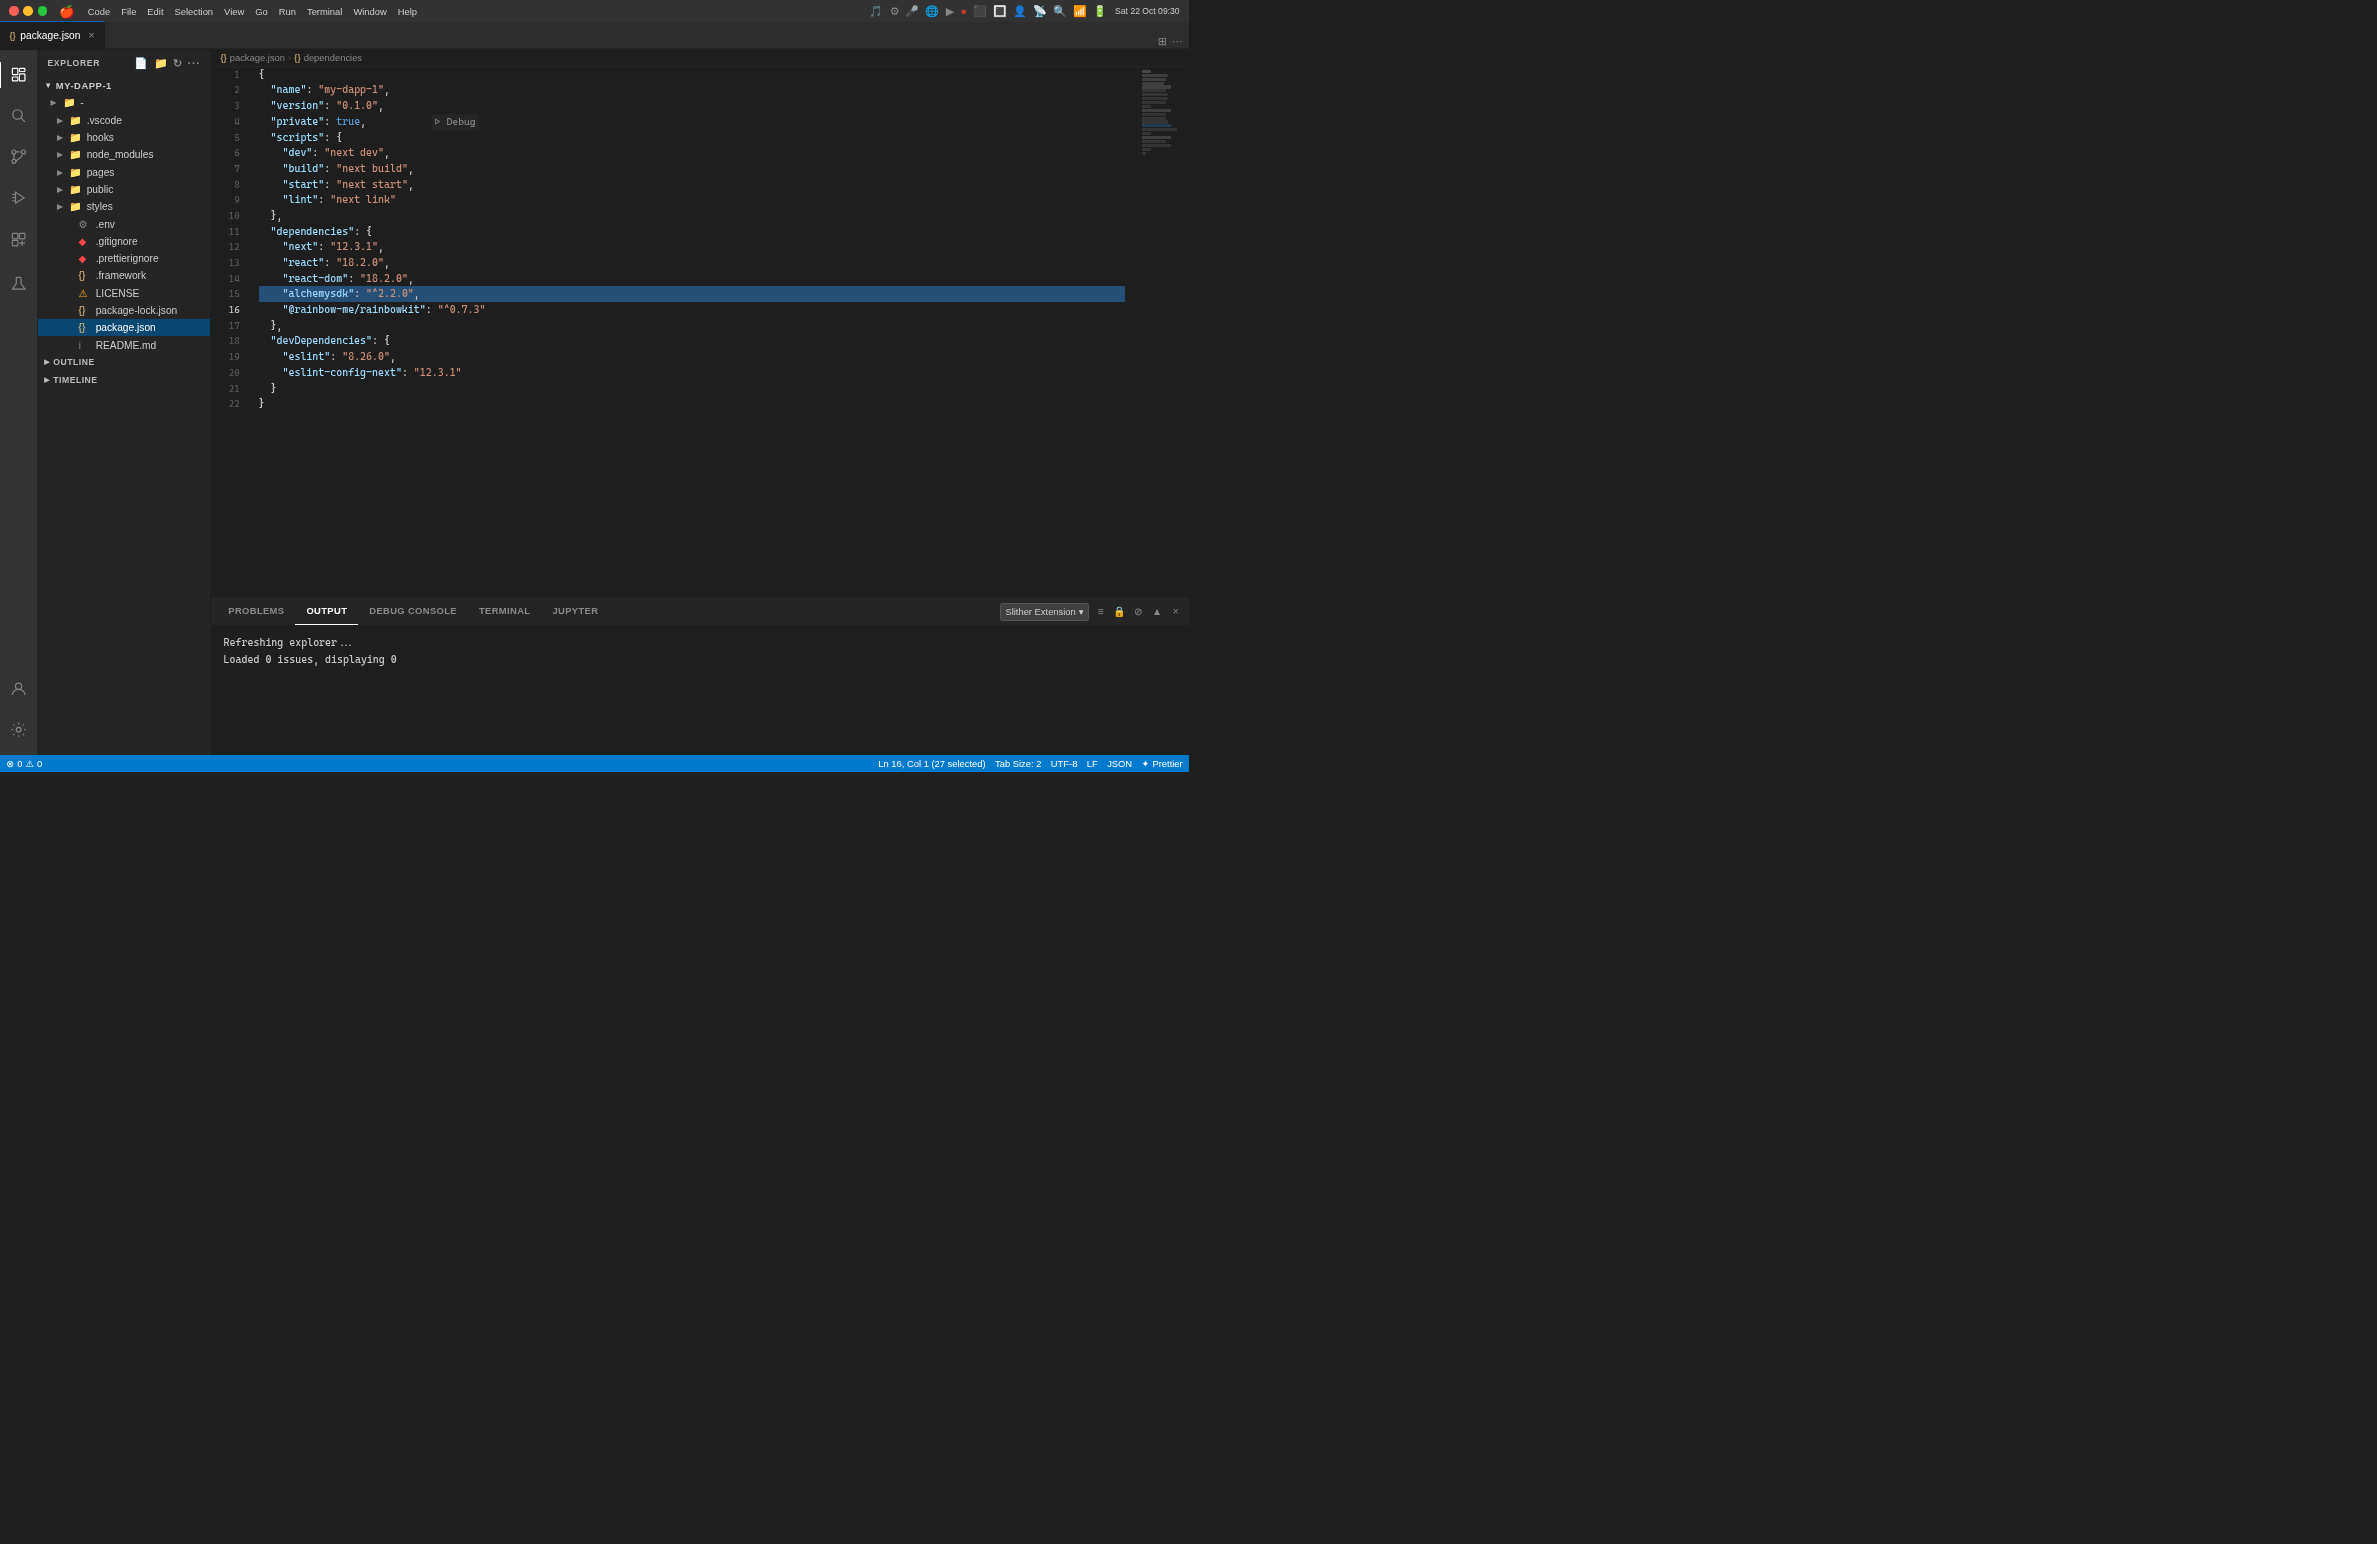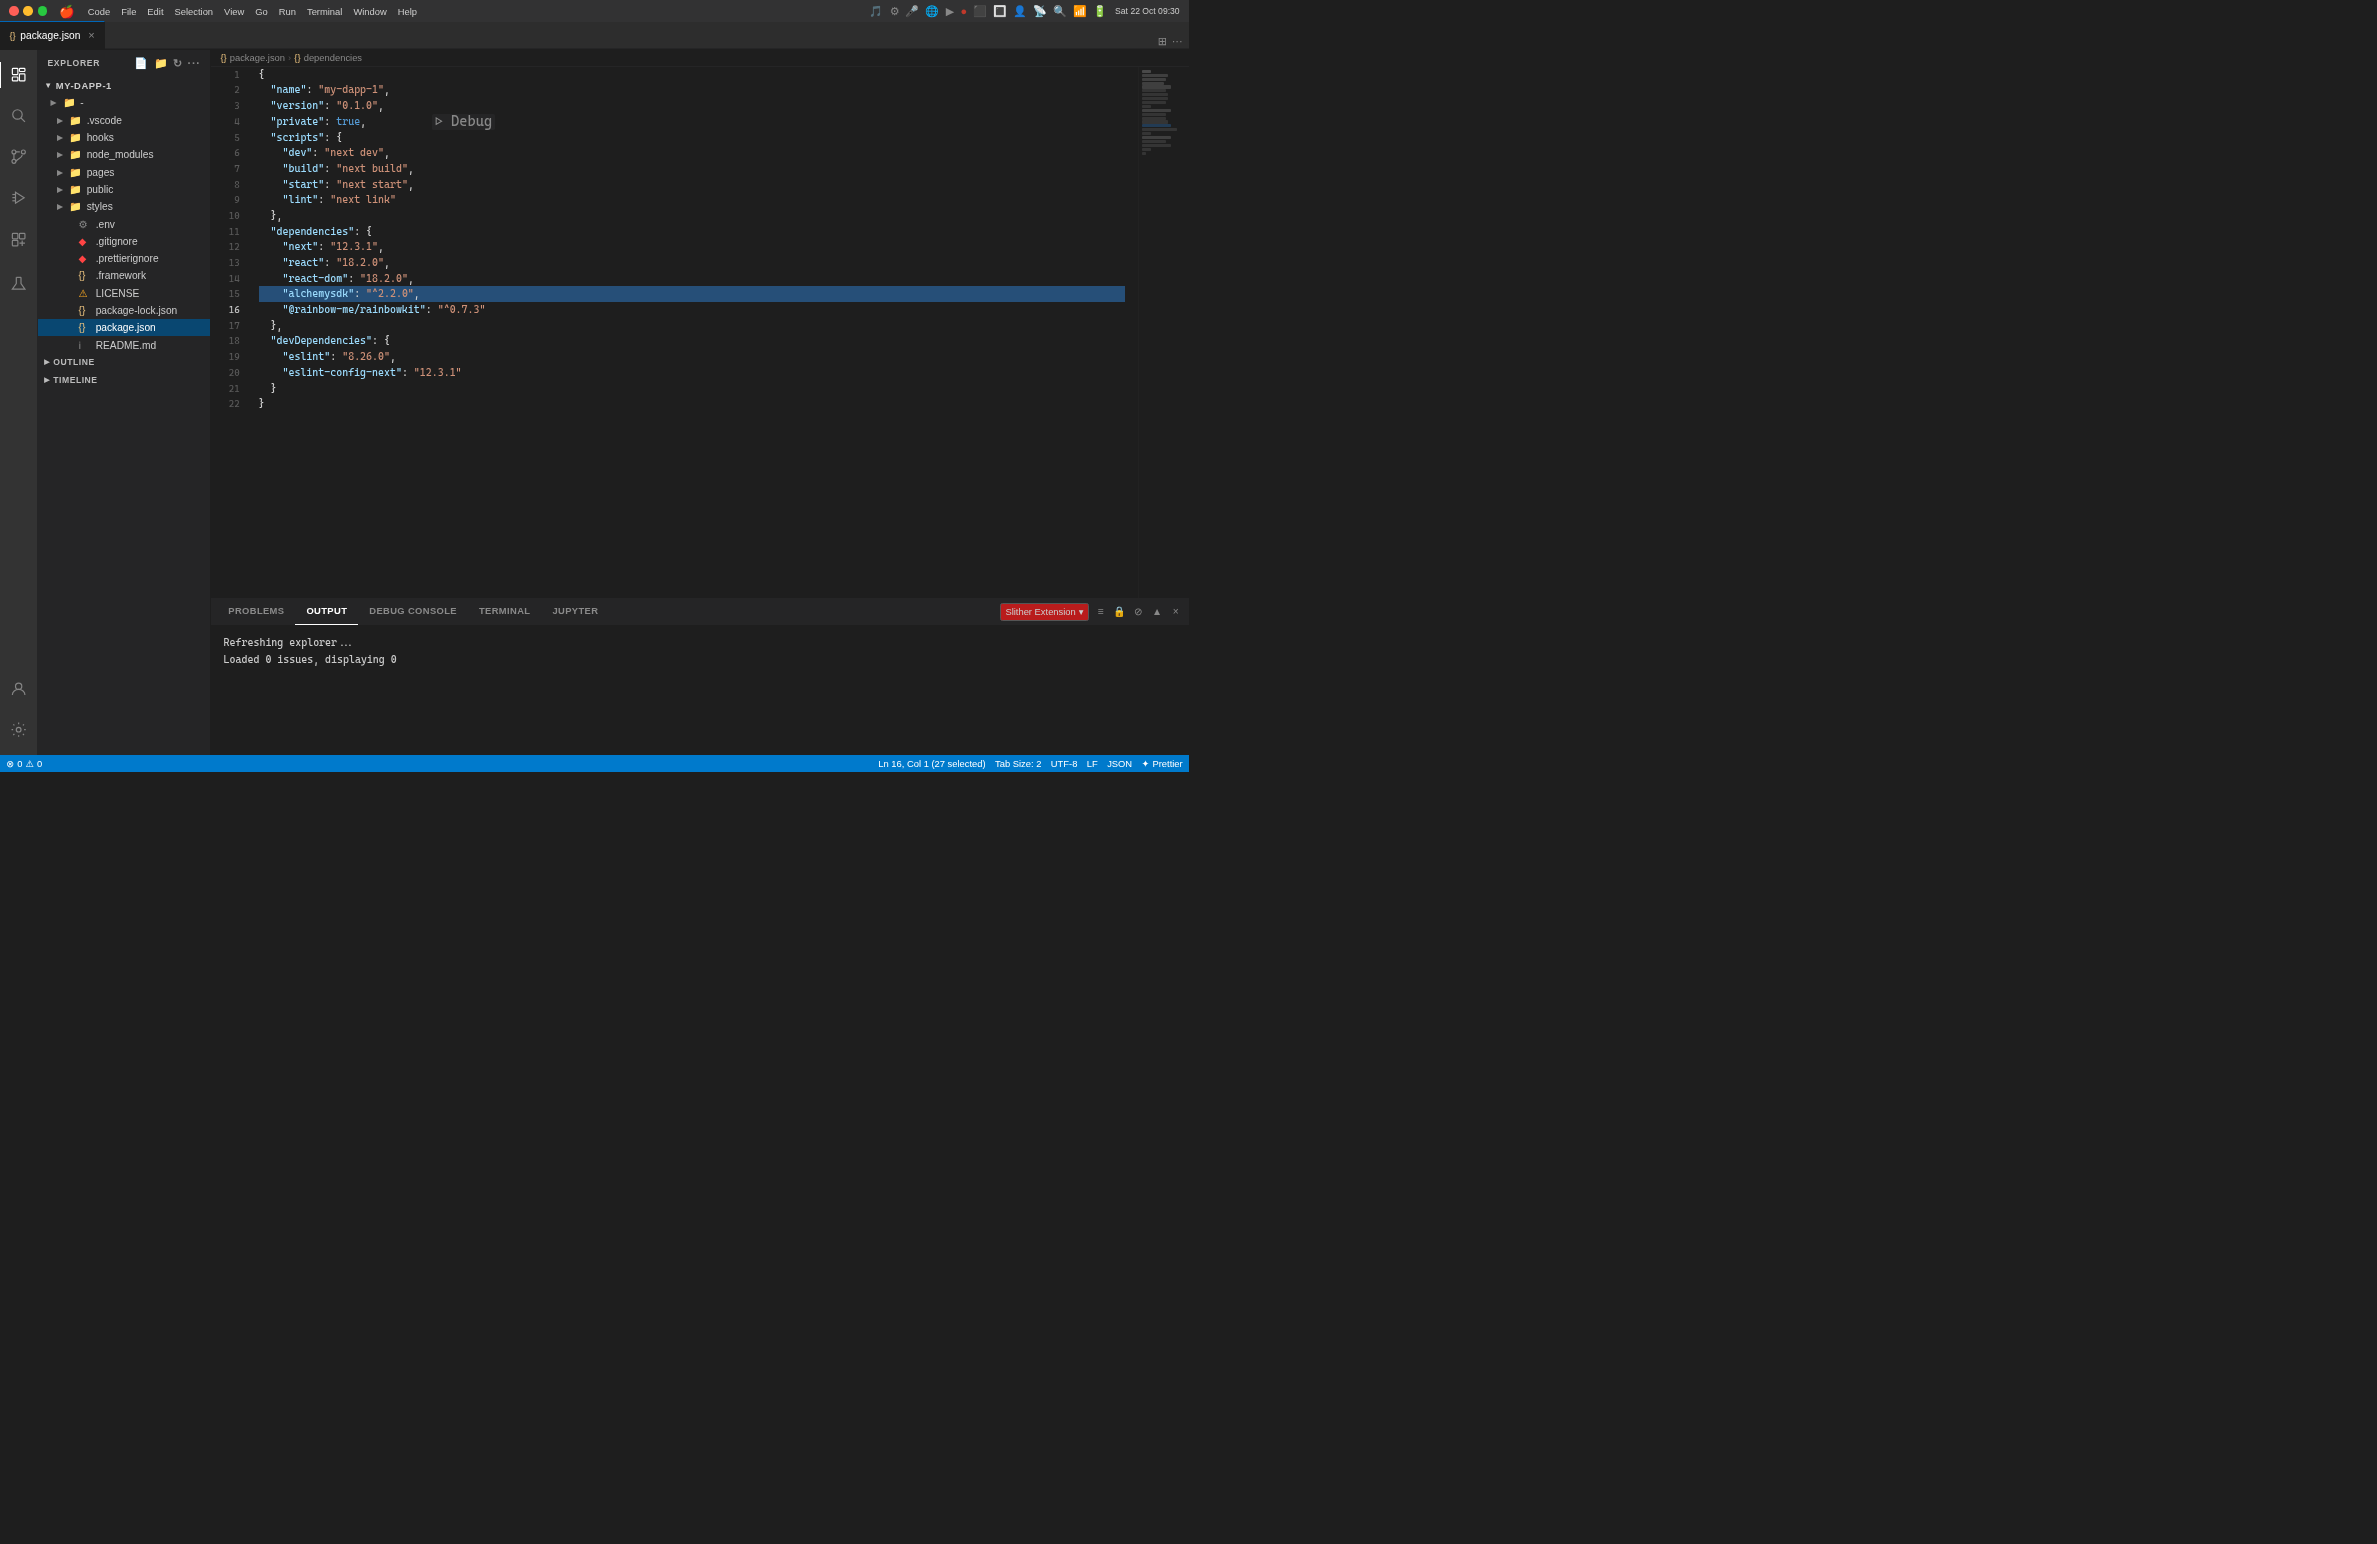--- a/index.html
+++ b/index.html
@@ -710,7 +710,7 @@
 
           <div class="code-line" style="position:relative;">
             <span>  </span><span class="s-key">"private"</span><span class="s-colon">: </span><span class="s-bool">true</span><span class="s-comma">,</span>
-            <span style="position:absolute;left:173px;top:0;font-size:14px;color:#888;background:#252526;padding:0 3.1px;border-radius:1.6px;">▷ Debug</span>
+            <span style="position:absolute;left:173px;top:0;font-size:10px;color:#888;background:#252526;padding:0 3.1px;border-radius:1.6px;">▷ Debug</span>
           </div>
 
           <div class="code-line">

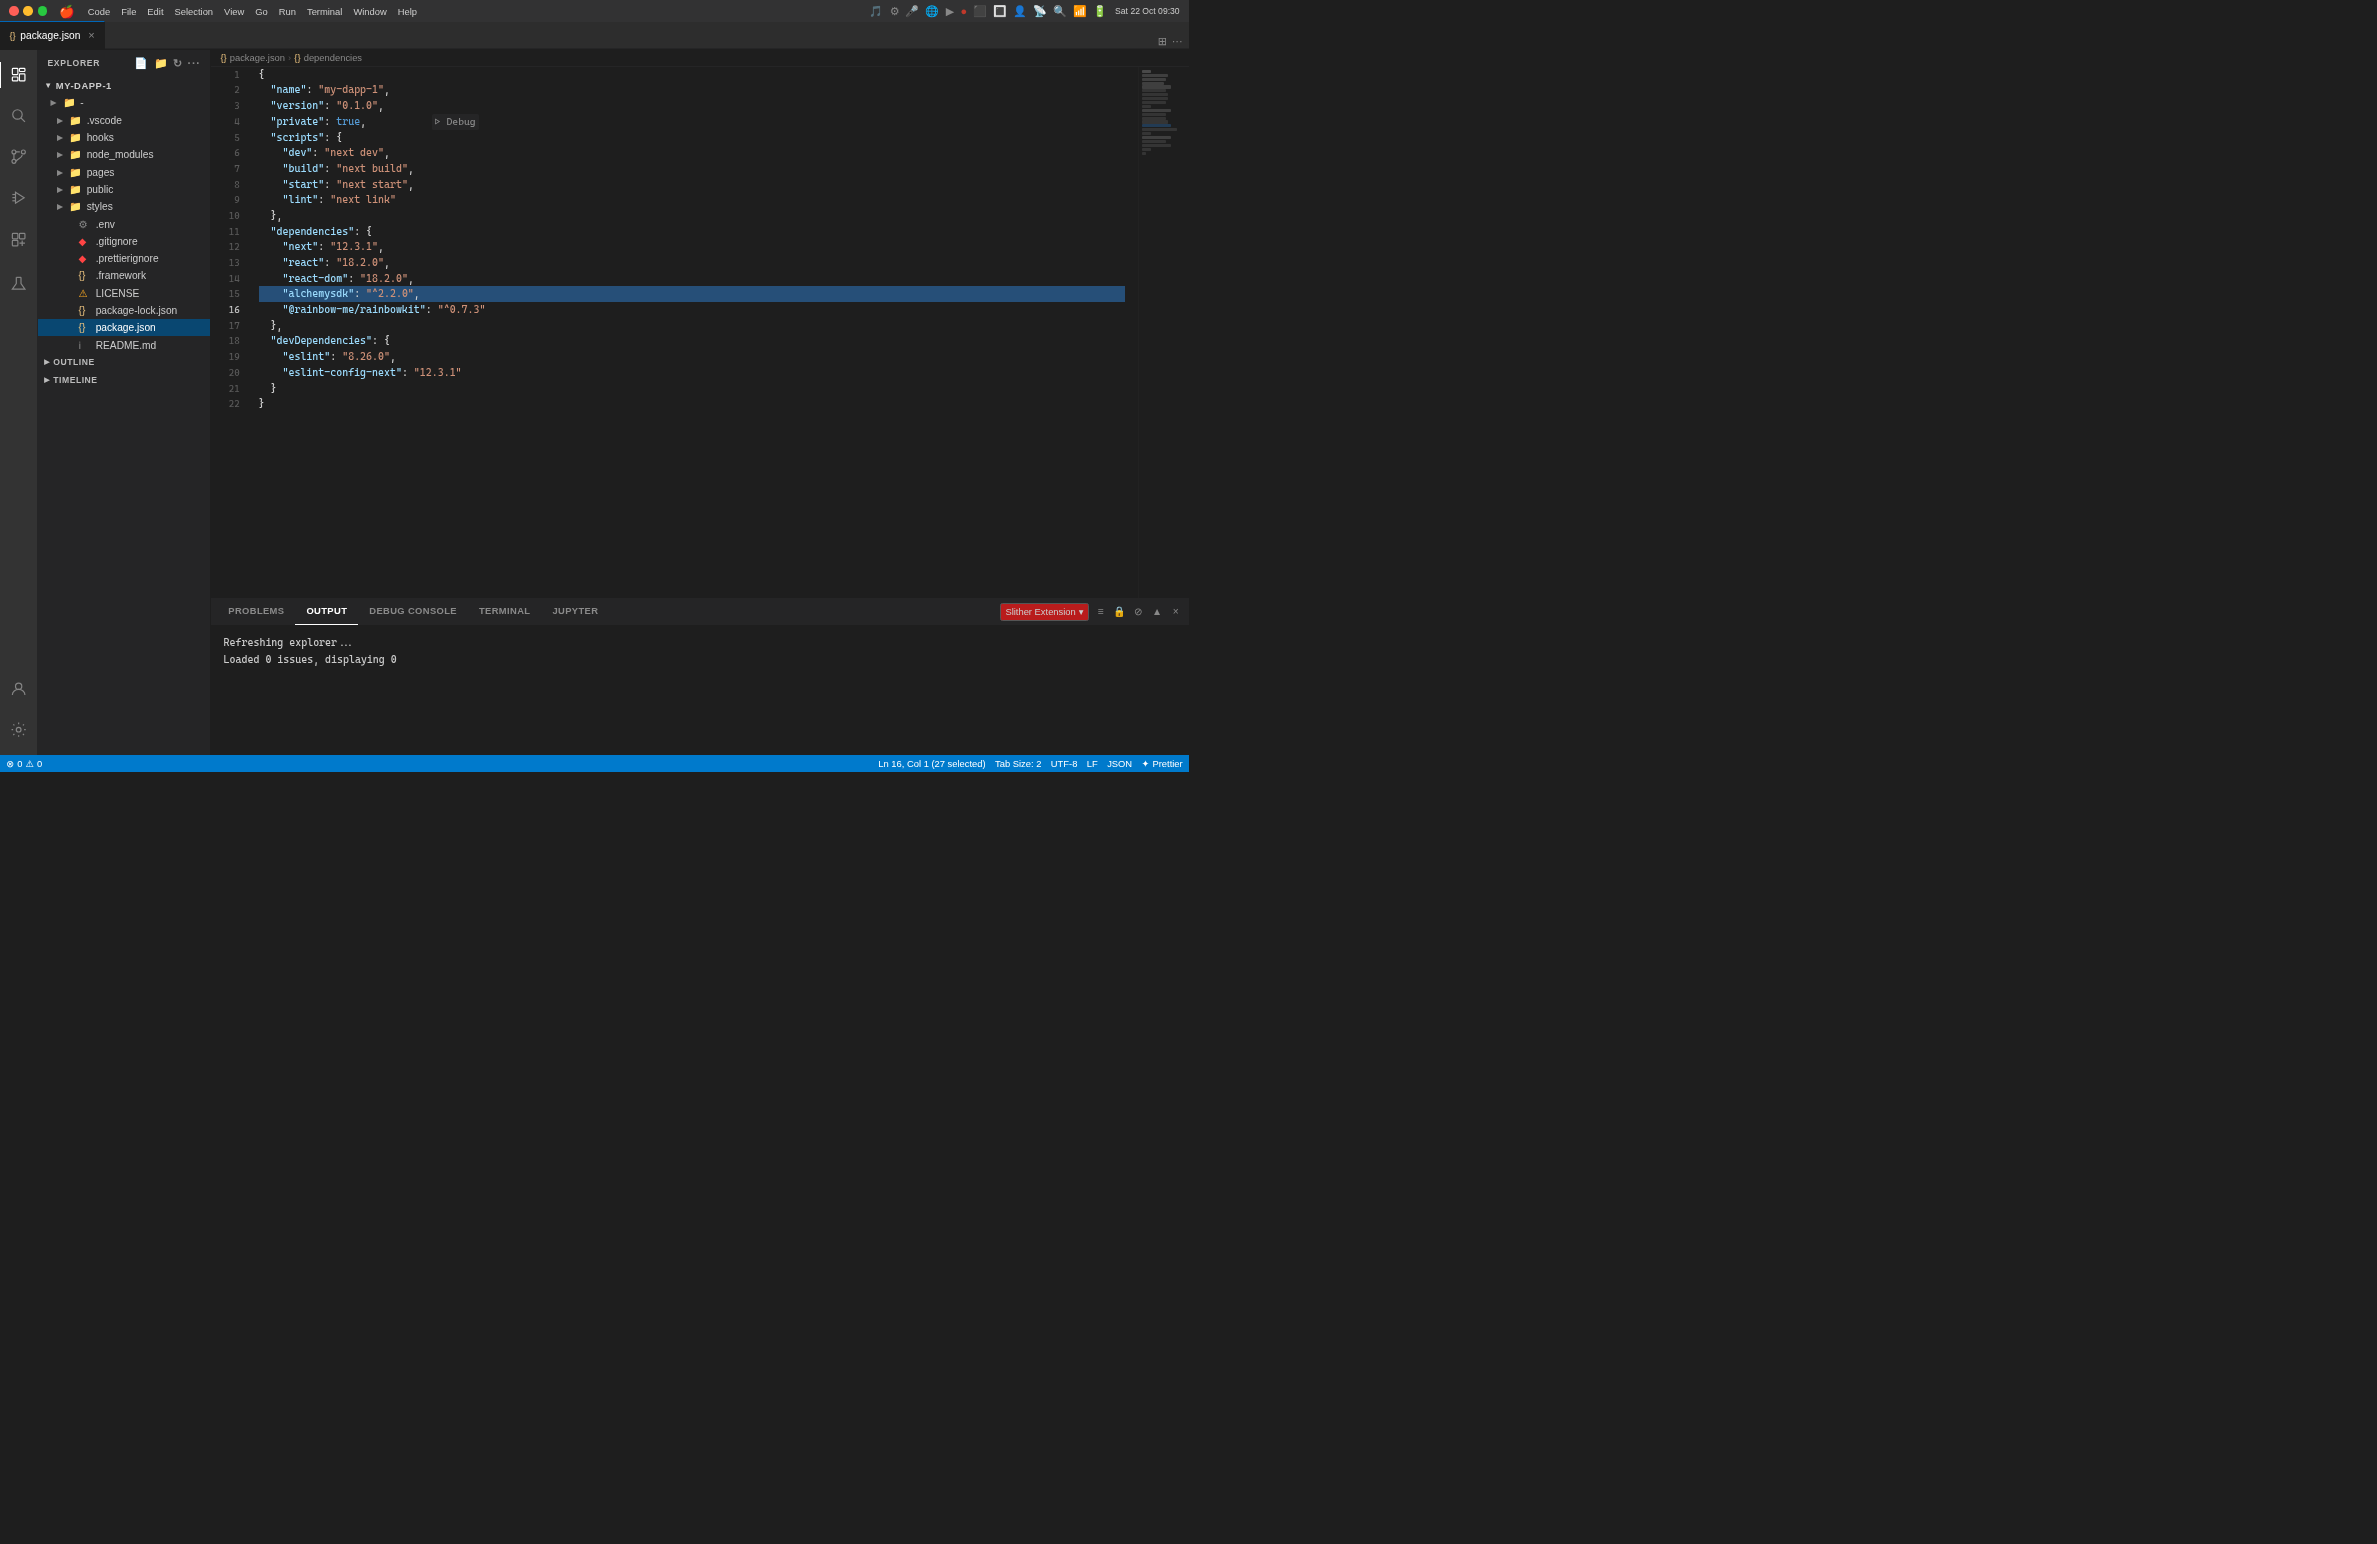--- a/index.html
+++ b/index.html
@@ -357,7 +357,7 @@
     .panel-dropdown {
       display: flex;
       align-items: center;
-      background: #b91c1c;
+      background: #404040;
       border: 0.8px solid #555;
       border-radius: 2.4px;
       padding: 0.8px 4.7px;

